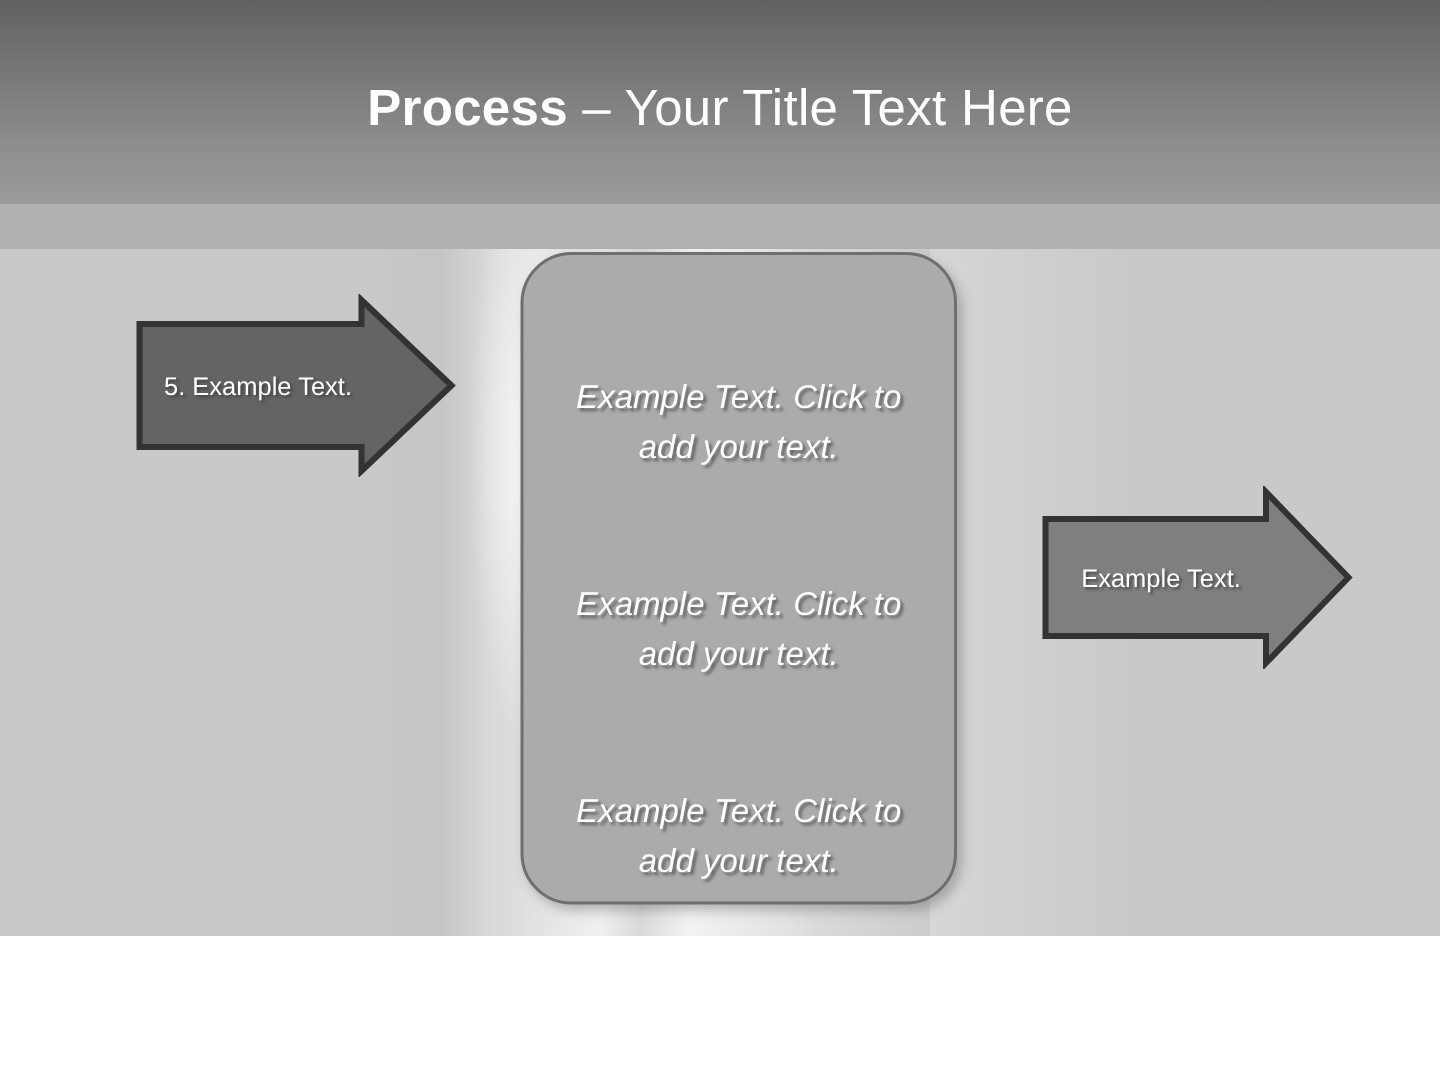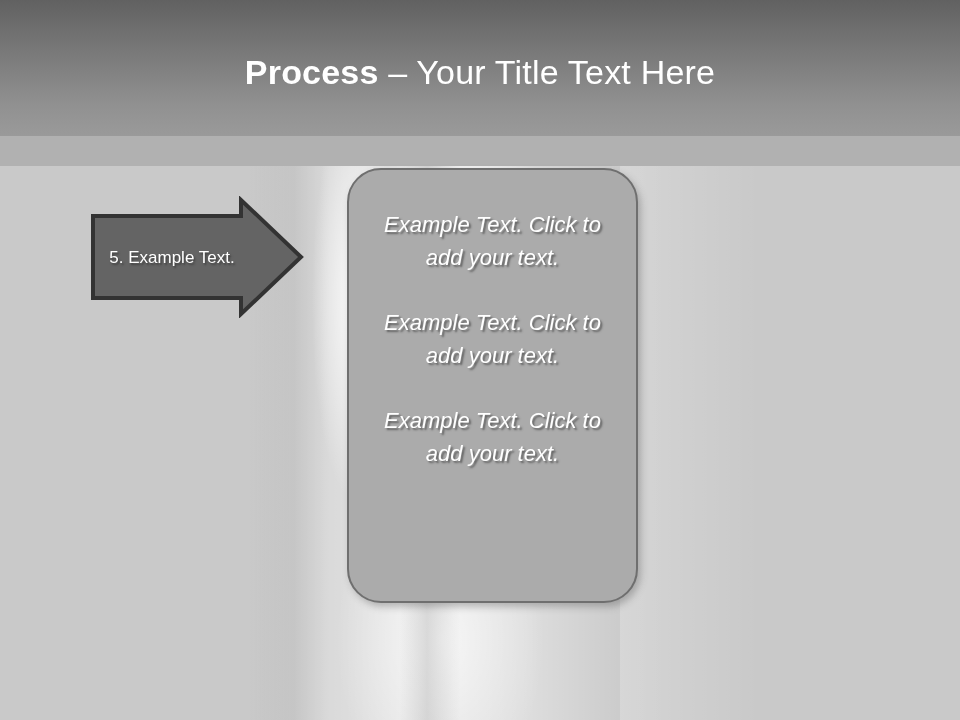--- a/index.html
+++ b/index.html
@@ -10,7 +10,7 @@
   #slide {
     position: relative;
     width: 960px;
-    height: 720px;
+    height: 624px;
     overflow: hidden;
     font-family: "Liberation Sans", sans-serif;
     background: #c9c9c9;

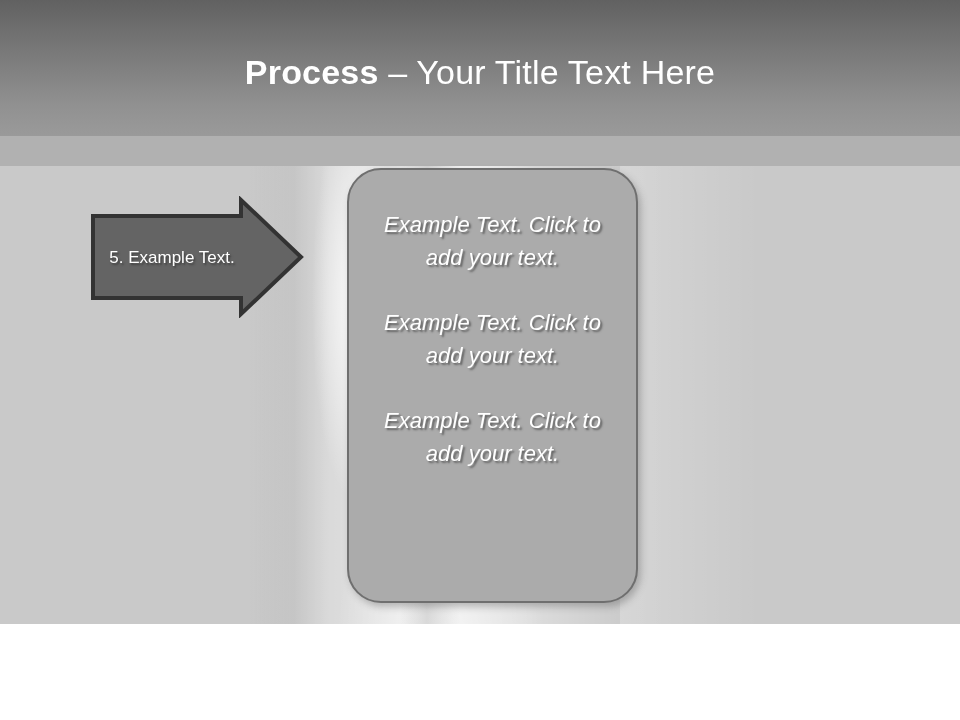--- a/index.html
+++ b/index.html
@@ -107,6 +107,7 @@
     line-height: 33px;
     text-shadow: 2px 2px 2px rgba(85,85,85,0.85);
     margin-bottom: 32px;
+    margin-top: 40px;
   }
   .center-para:last-child { margin-bottom: 0; }
 

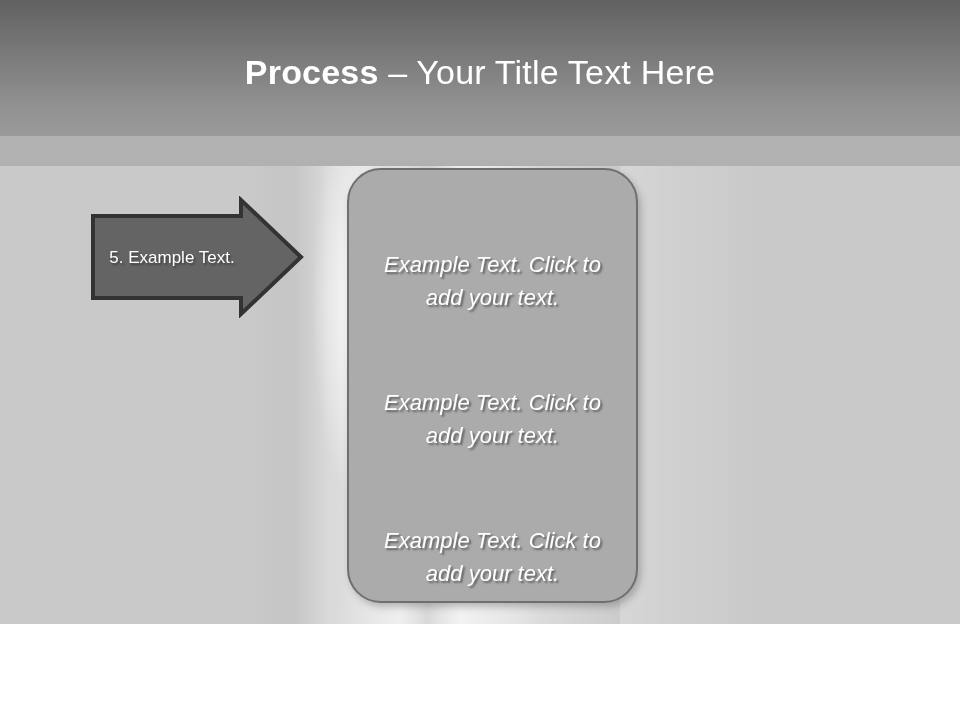--- a/index.html
+++ b/index.html
@@ -174,6 +174,12 @@
     <div class="center-para">Example Text. Click  to add your text.</div>
   </div>
 
+  <div class="arrow arrow-right">
+    <svg width="208" height="122" viewBox="0 0 208 122">
+      <polygon points="3,22 150,22 150,4 205,61 150,118 150,100 3,100" fill="#7f7f7f" stroke="#333333" stroke-width="4" stroke-linejoin="miter"></polygon>
+    </svg>
+    <span class="arrow-label">Example Text.</span>
+  </div>
 
 </div>
 

